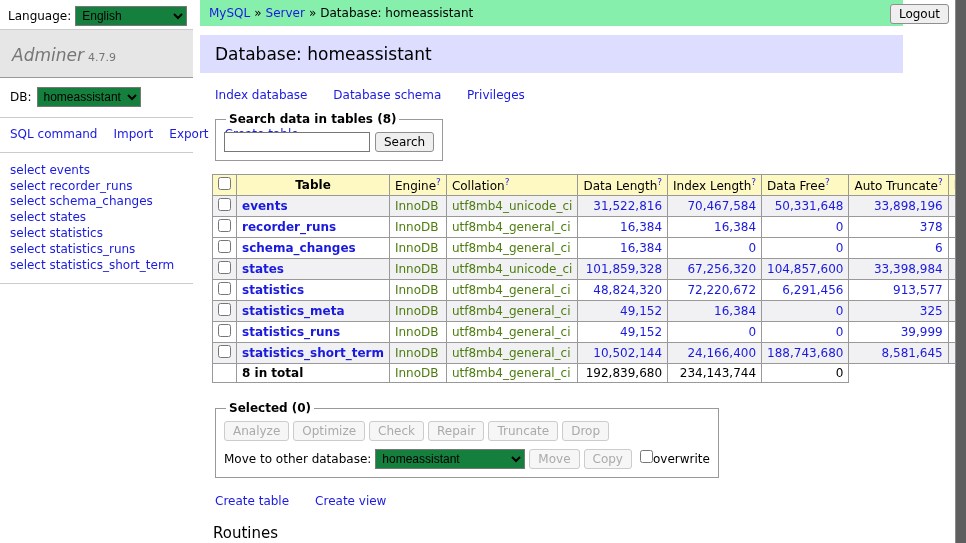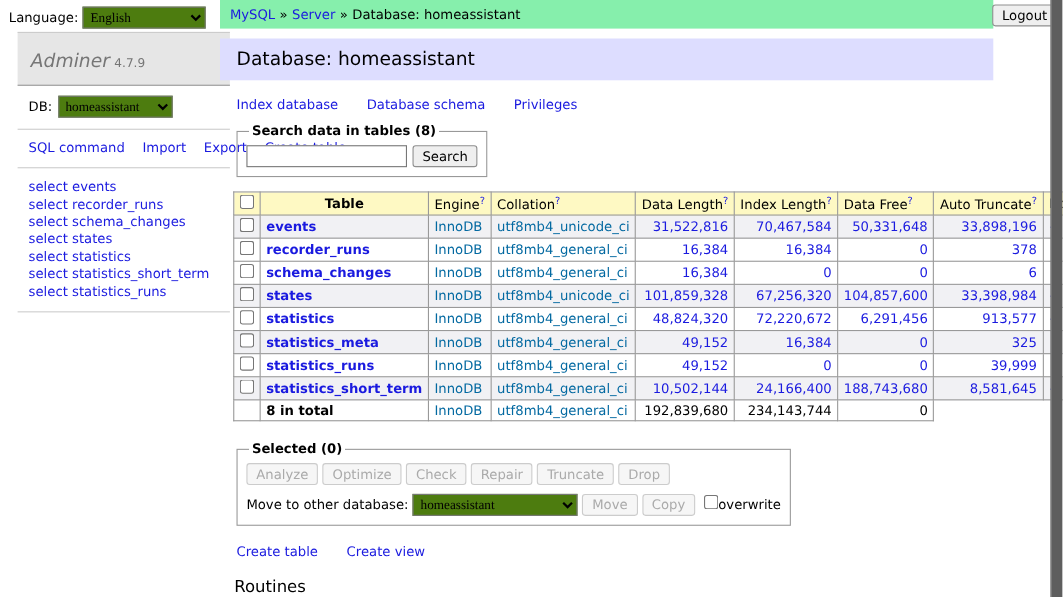--- a/index.html
+++ b/index.html
@@ -13,7 +13,7 @@
   
   #lang { position:absolute; left:8px; top:6px; }
   #lang label { margin-right:4px; }
-  select { font-family:Liberation Serif, serif; font-size:12px; border:1px solid #777; background:#4d7c0f; padding:1px 2px; }
+  select { font-family:Liberation Sans, sans-serif; font-size:12px; border:1px solid #777; background:#15803d; padding:1px 2px; }
   #lang select { width:112px; }
   #menu { position:absolute; left:16px; top:29px; width:193px; }
   #menu h1 { background:#e6e6e6; border-top:1px solid #ccc; border-bottom:1px solid #999; padding:9px 12px 10px 12px; font-weight:normal; }

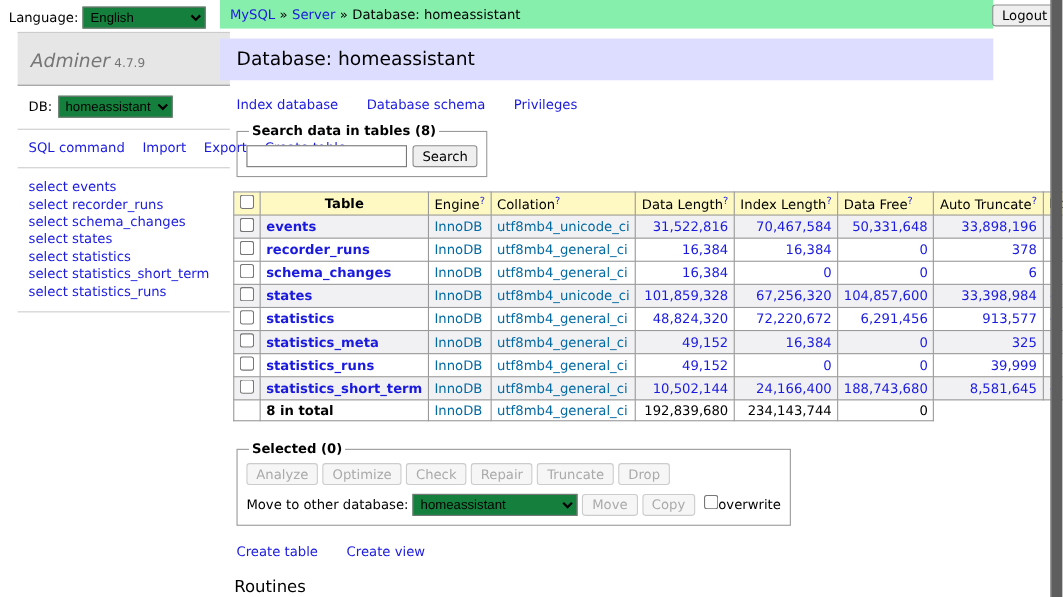--- a/index.html
+++ b/index.html
@@ -31,7 +31,7 @@
   #content { position:absolute; left:200px; top:0; width:755px; }
   .breadcrumb { background:#86efac; padding:6px 9px; width:703px; }
   .breadcrumb .sep { color:#000; margin:0 4px; }
-  .logout-btn { position:absolute; top:4px; right:5px; }
+  .logout-btn { position:absolute; top:4px; right:17px; }
   button { font-family:"DejaVu Sans", sans-serif; font-size:12px; background:#efefef; border:1px solid #8f8f8f; border-radius:3px; padding:2px 8px; color:#000; }
   button:disabled { color:#aaa; border-color:#ccc; background:#f6f6f6; }
   h2 { margin-top:9px; background:#ddf; padding:9px 15px; font-weight:normal; font-size:17px; width:703px; }

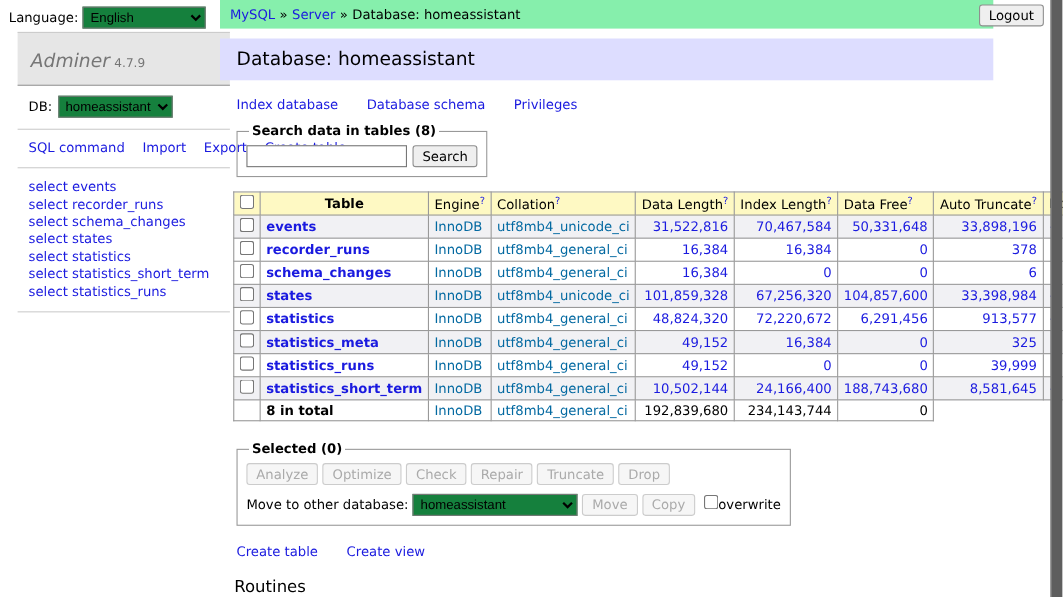--- a/index.html
+++ b/index.html
@@ -15,7 +15,7 @@
   #lang label { margin-right:4px; }
   select { font-family:Liberation Sans, sans-serif; font-size:12px; border:1px solid #777; background:#15803d; padding:1px 2px; }
   #lang select { width:112px; }
-  #menu { position:absolute; left:16px; top:29px; width:193px; }
+  #menu { position:absolute; left:0; top:29px; width:193px; }
   #menu h1 { background:#e6e6e6; border-top:1px solid #ccc; border-bottom:1px solid #999; padding:9px 12px 10px 12px; font-weight:normal; }
   #menu h1 .appname { font-style:italic; color:#767676; font-size:17px; }
   #menu h1 .version { font-size:11px; color:#767676; margin-left:4px; }

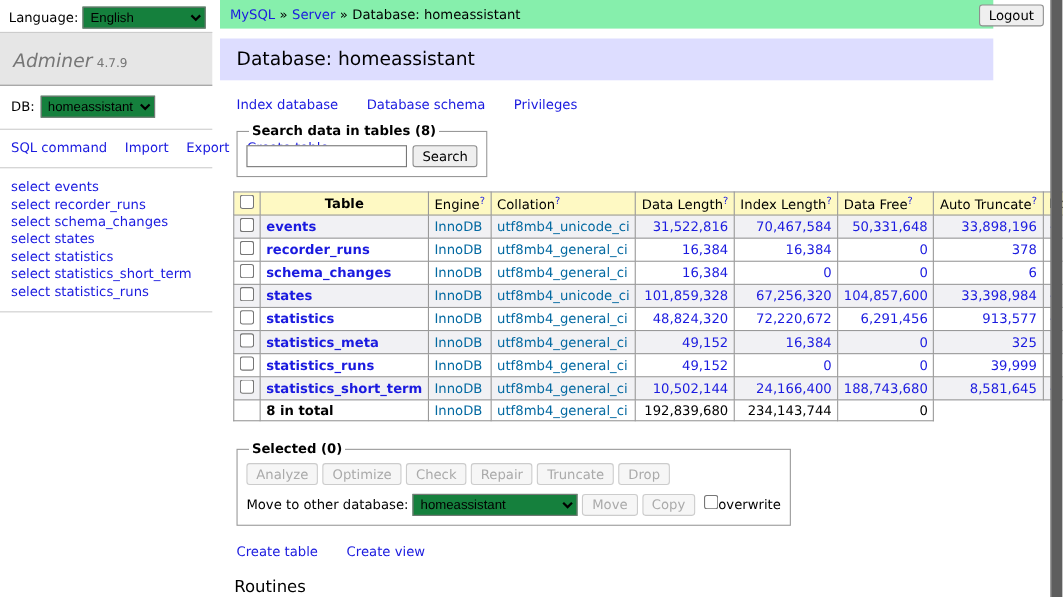--- a/index.html
+++ b/index.html
@@ -53,7 +53,7 @@
   tbody th a { font-weight:bold; }
   tr.shaded td, tr.shaded th { background:#f1f1f4; }
   .cb-cell { text-align:center; width:22px; }
-  td.plain { color:#0369a1; white-space:nowrap; }
+  td.plain { color:#4d7c0f; white-space:nowrap; }
   td.num-black { text-align:right; color:#000; white-space:nowrap; }
   .total-label { font-weight:bold; white-space:nowrap; }
 

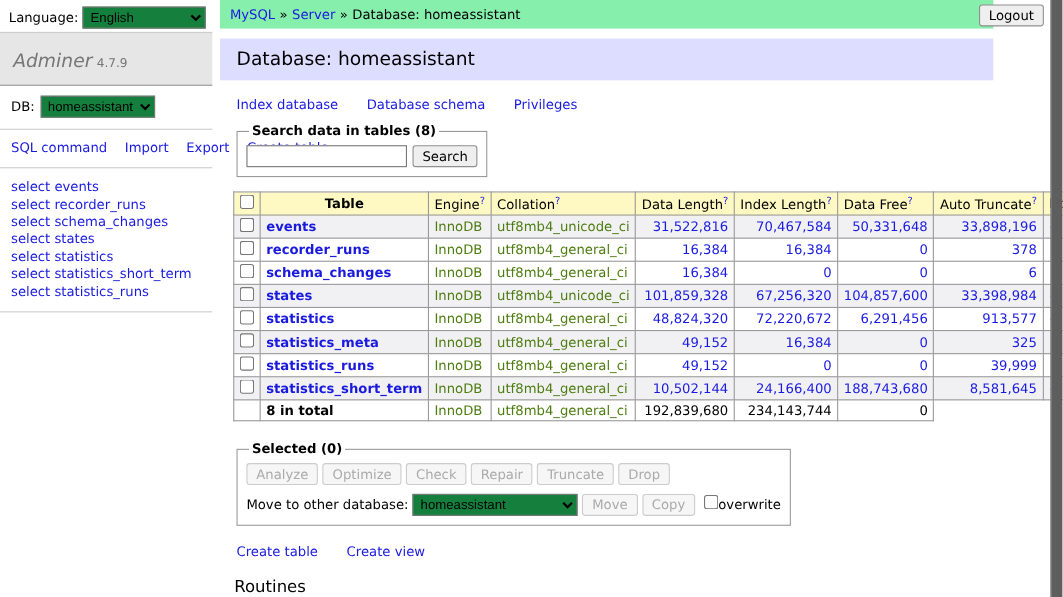--- a/index.html
+++ b/index.html
@@ -89,8 +89,8 @@
     <a>select schema_changes</a>
     <a>select states</a>
     <a>select statistics</a>
+    <a>select statistics_runs</a>
     <a>select statistics_short_term</a>
-    <a>select statistics_runs</a>
   </div>
 </div>
 

